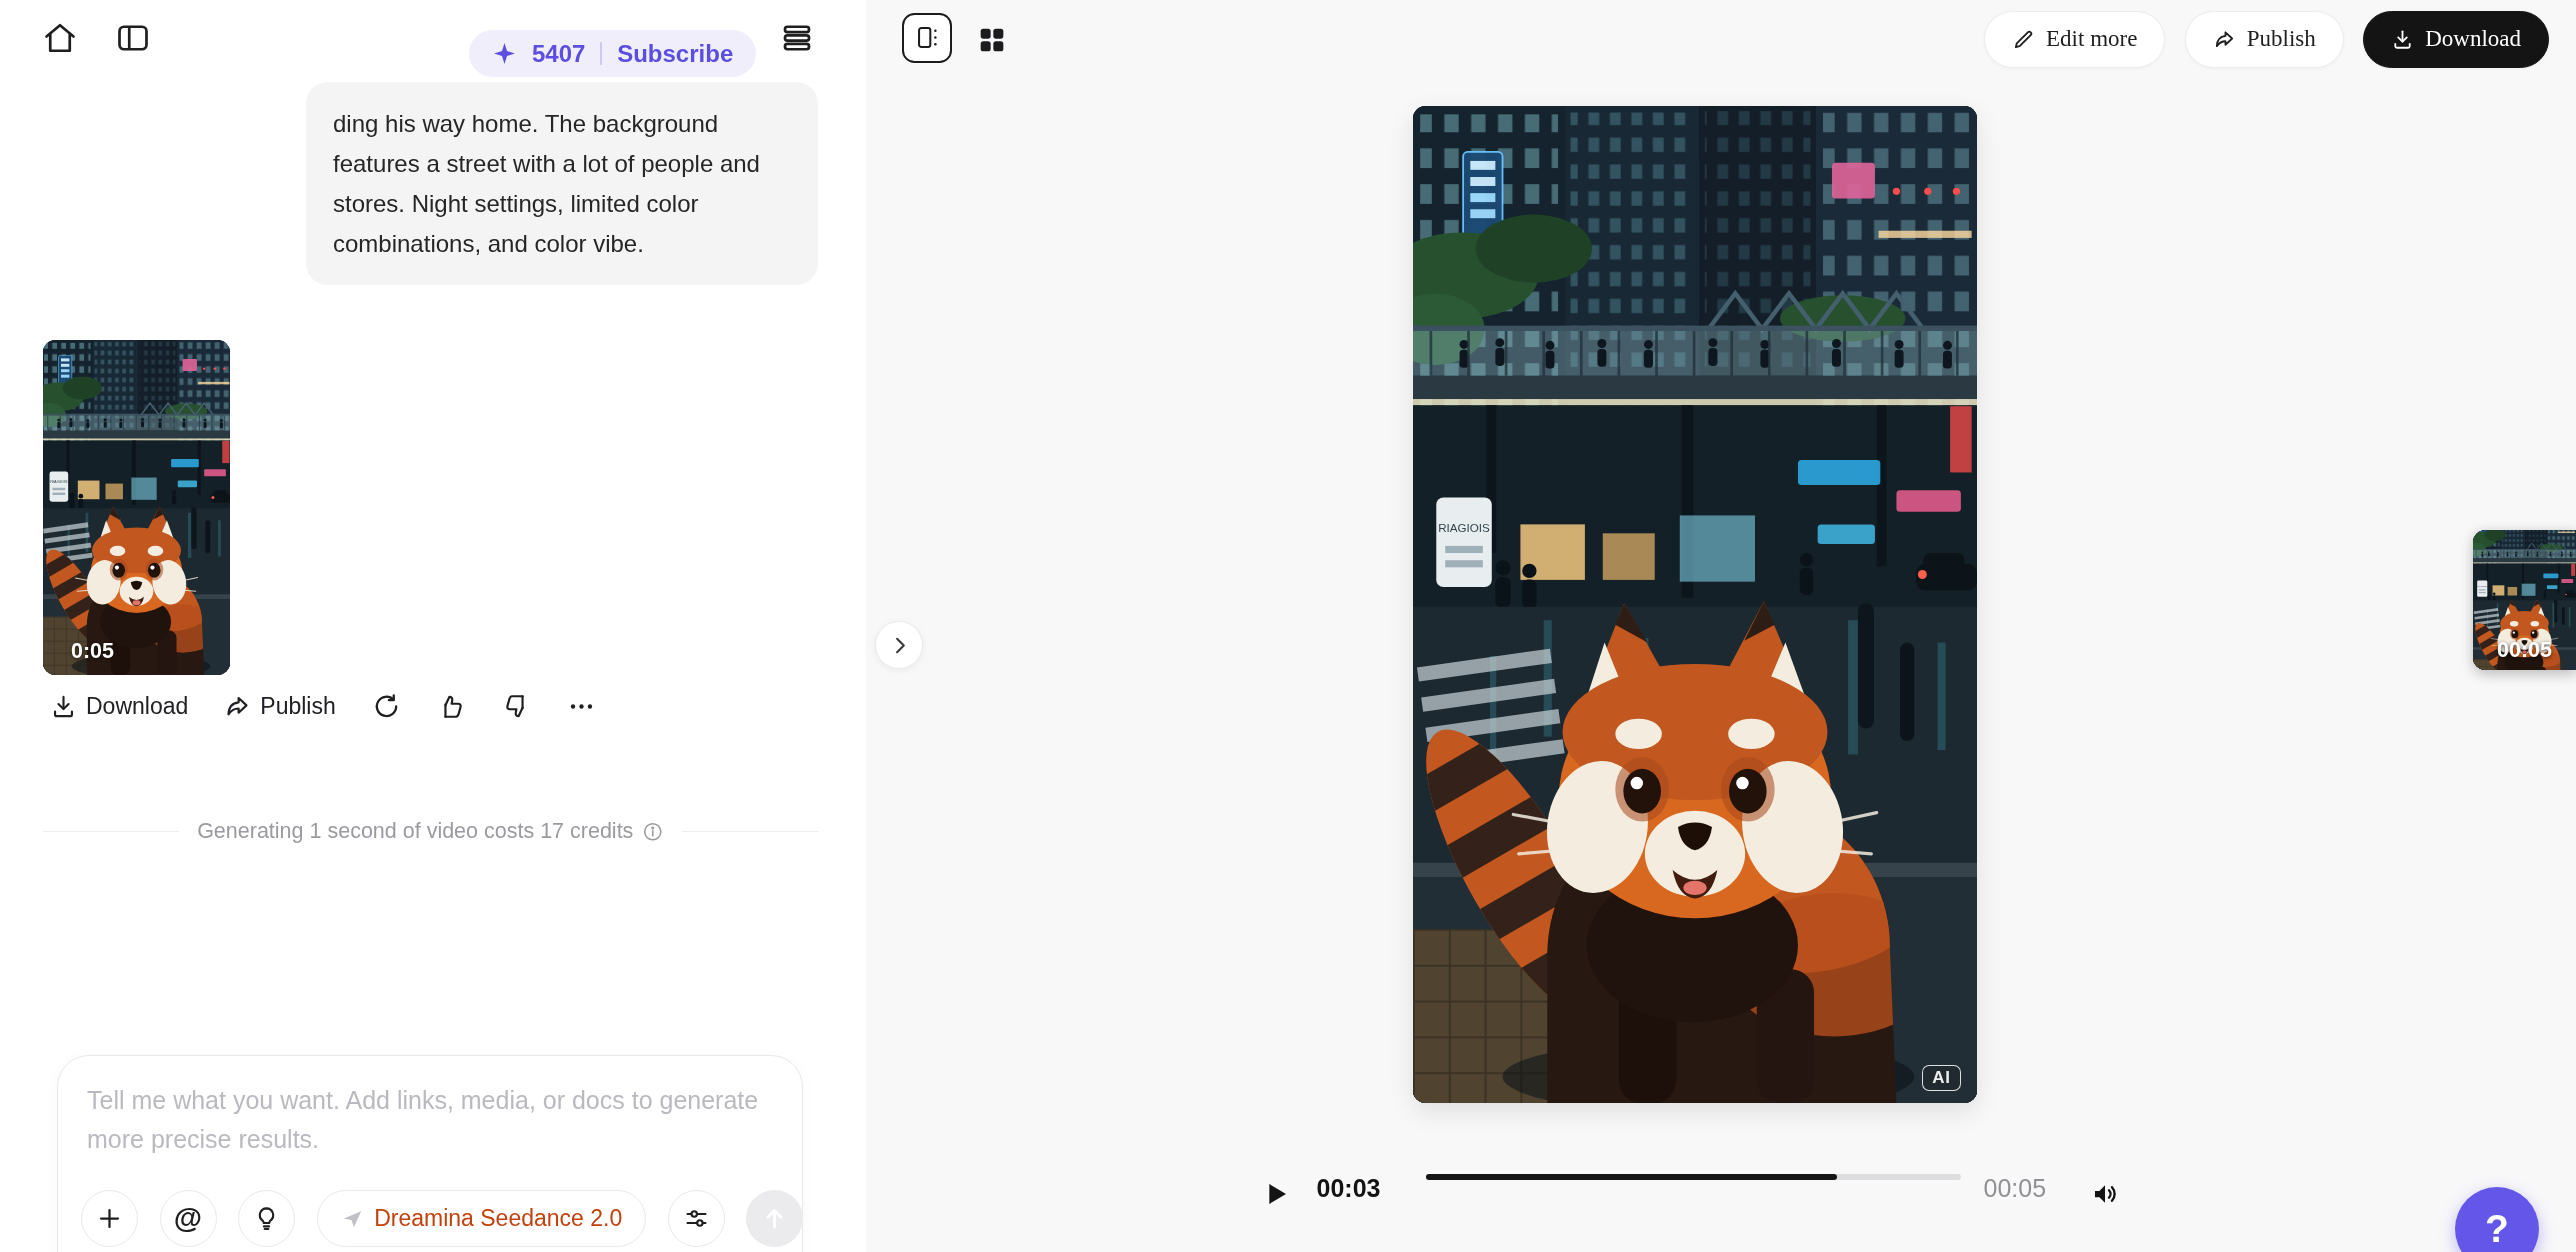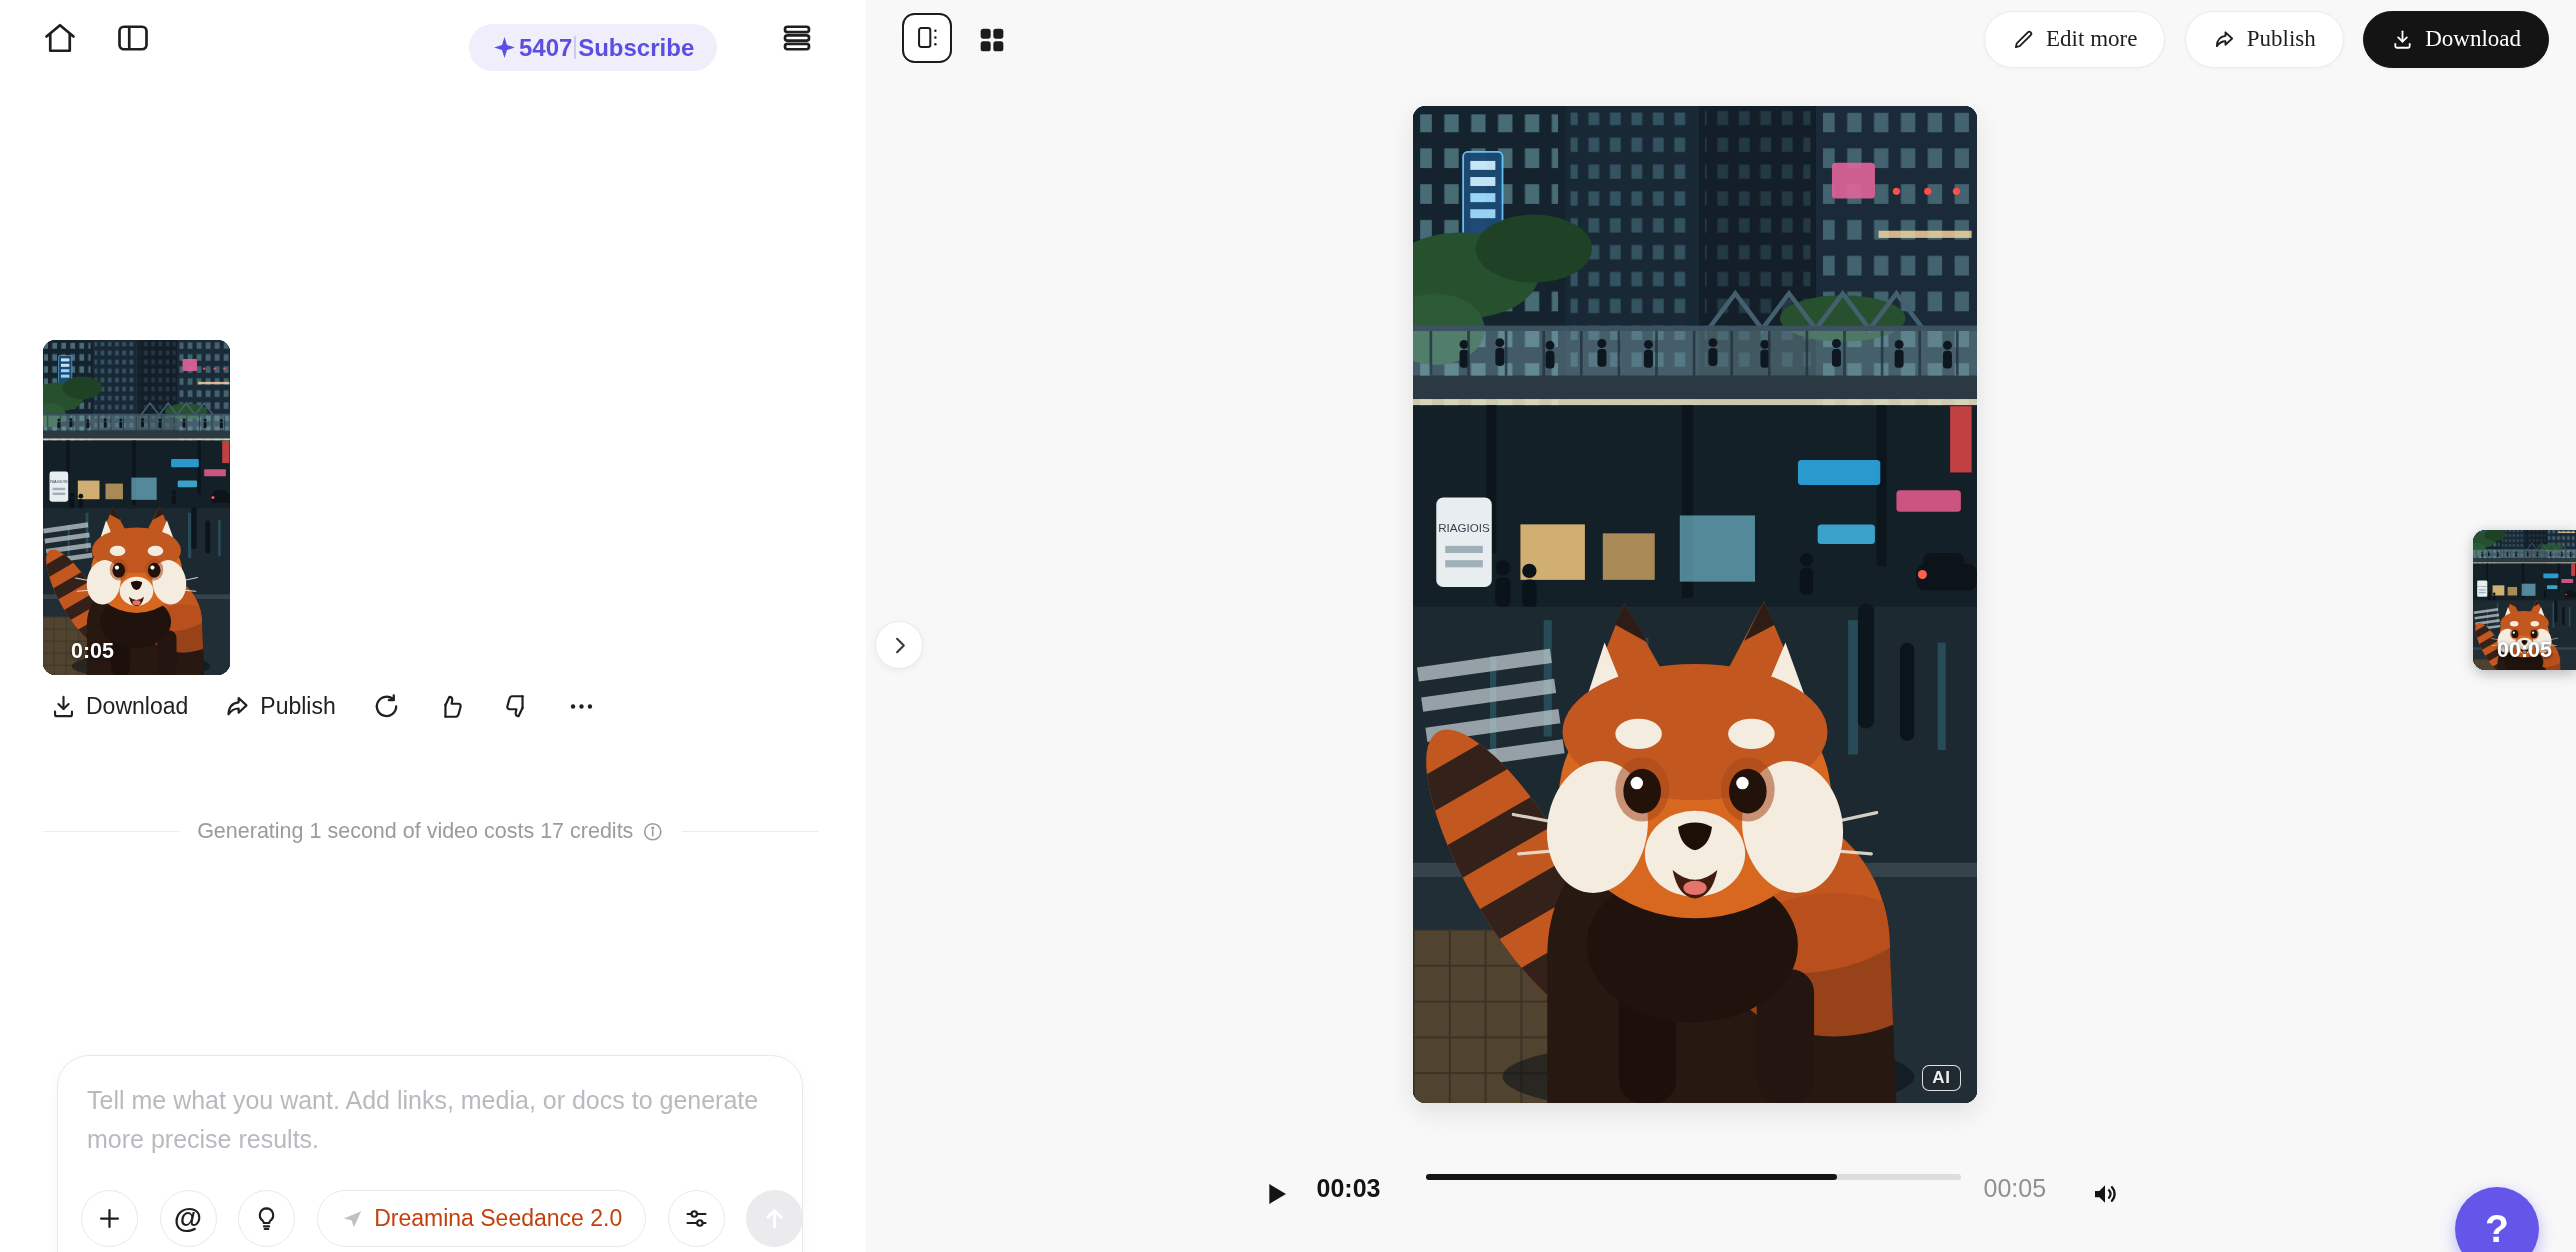--- a/index.html
+++ b/index.html
@@ -15,8 +15,8 @@
   .toggle-btn { position:absolute; left:111px; top:16px; width:43px; height:43px; }
   .history-btn { position:absolute; left:775px; top:16px; width:43px; height:43px; }
 
-  .credit-badge { position:absolute; left:469px; top:24px; height:47px; display:flex; align-items:center;
-    gap:2px; padding:0 23px; background:#f1eefc; border-radius:25px; cursor:pointer; }
+  .credit-badge { position:absolute; left:469px; top:30px; height:47px; display:flex; align-items:center;
+    gap:15px; padding:0 23px; background:#f1eefc; border-radius:25px; cursor:pointer; }
   .credit-badge .num { font-size:24px; font-weight:bold; color:#5b4ee0; }
   .credit-badge .sep { width:1.8px; height:23px; background:#cfc8f2; }
   .credit-badge .sub { font-size:24px; font-weight:bold; color:#5b4ee0; }

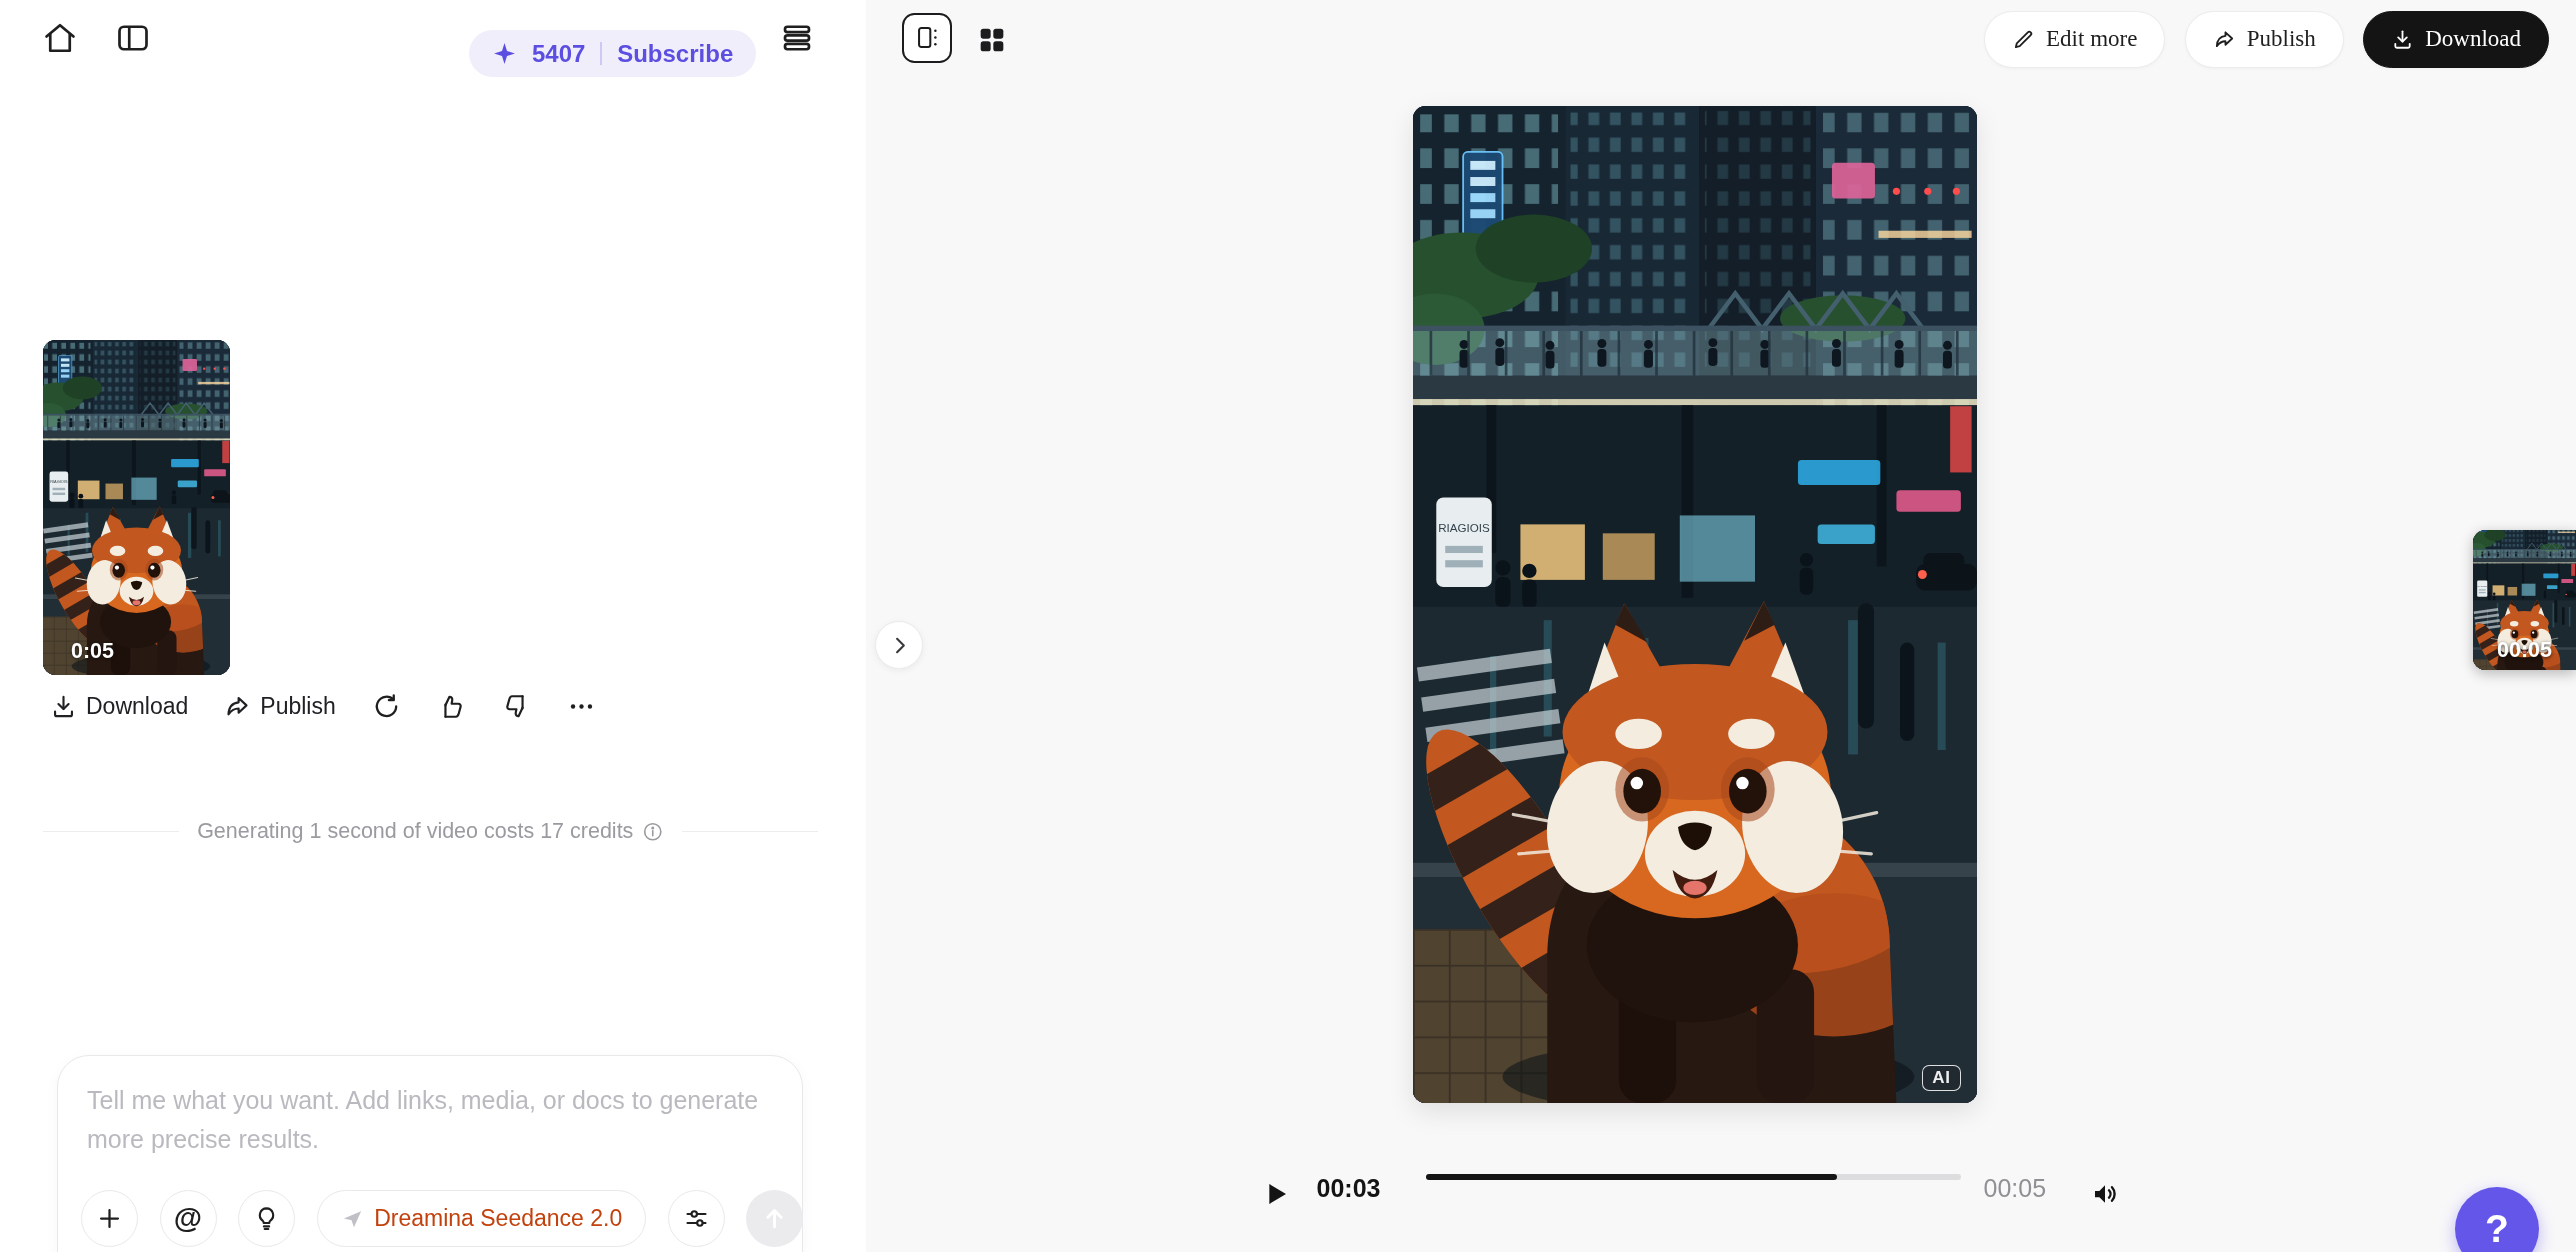--- a/index.html
+++ b/index.html
@@ -313,6 +313,7 @@
       </span>
     </button>
 
+    <div class="bubble">ding his way home. The background features a street with a lot of people and stores. Night settings, limited color combinations, and color vibe.</div>
 
     <div class="thumb">
       <svg preserveAspectRatio="xMidYMid slice" viewBox="0 0 209 375" width="187" height="335">

